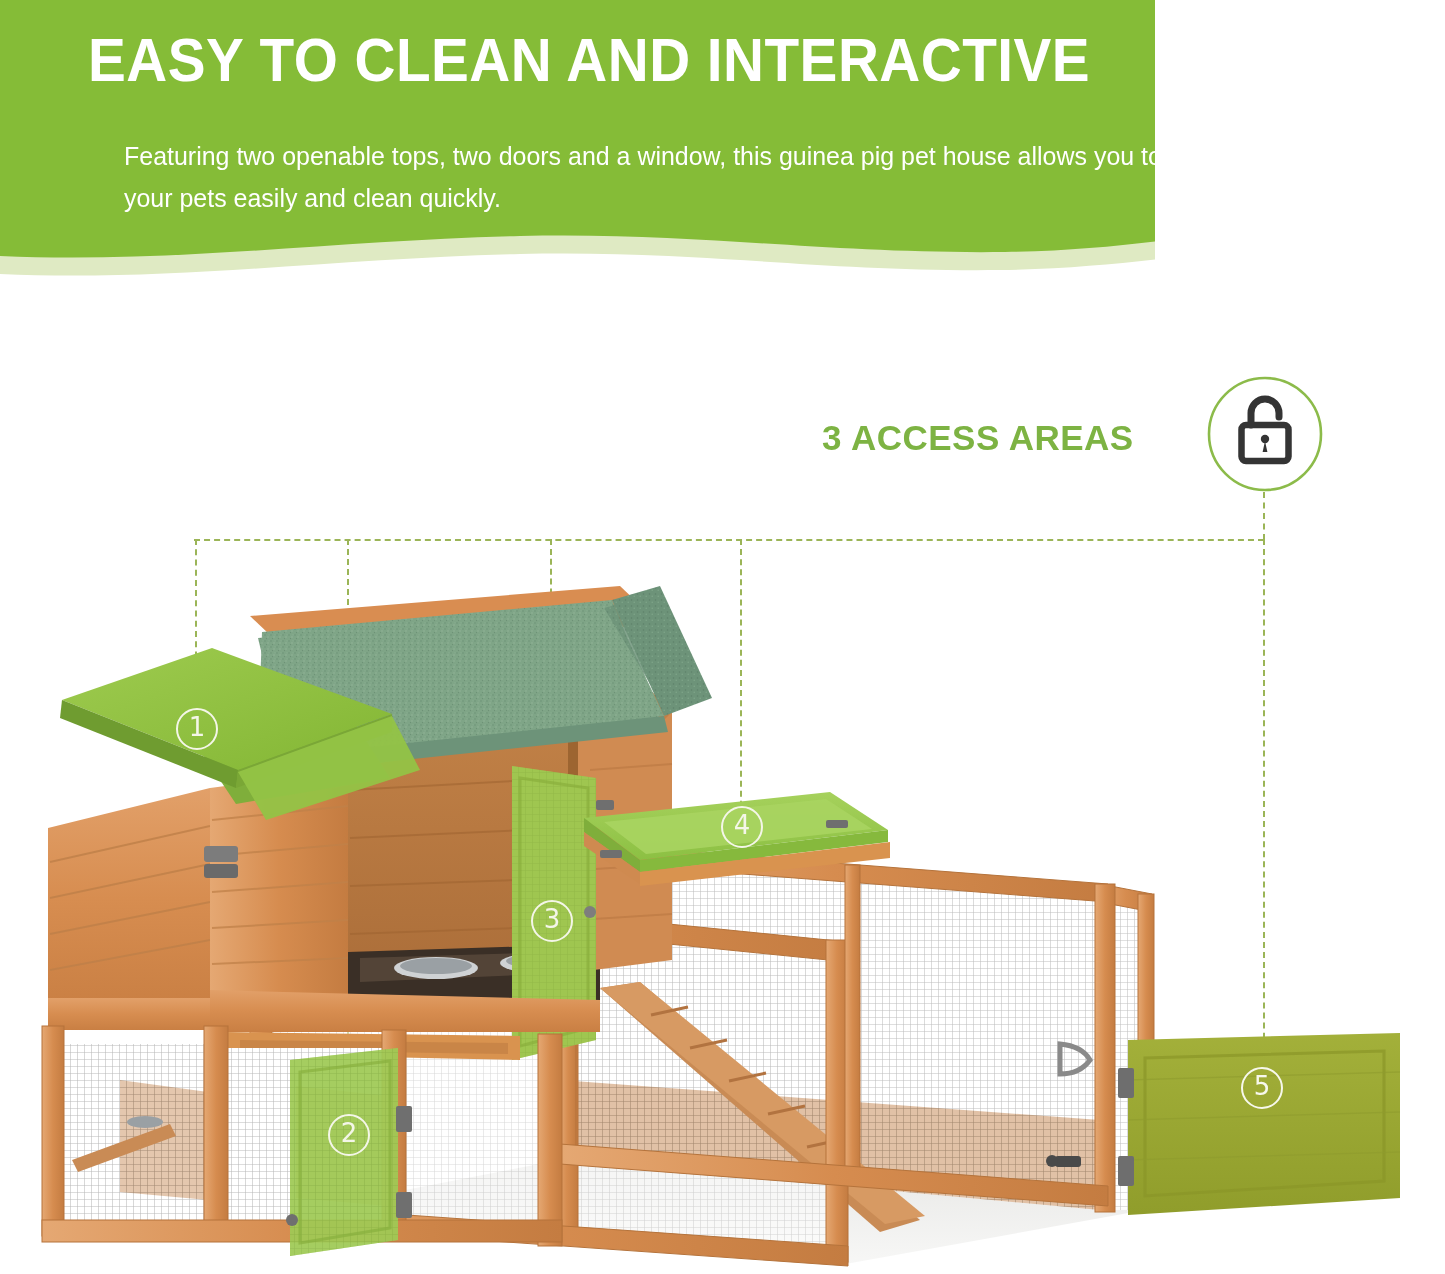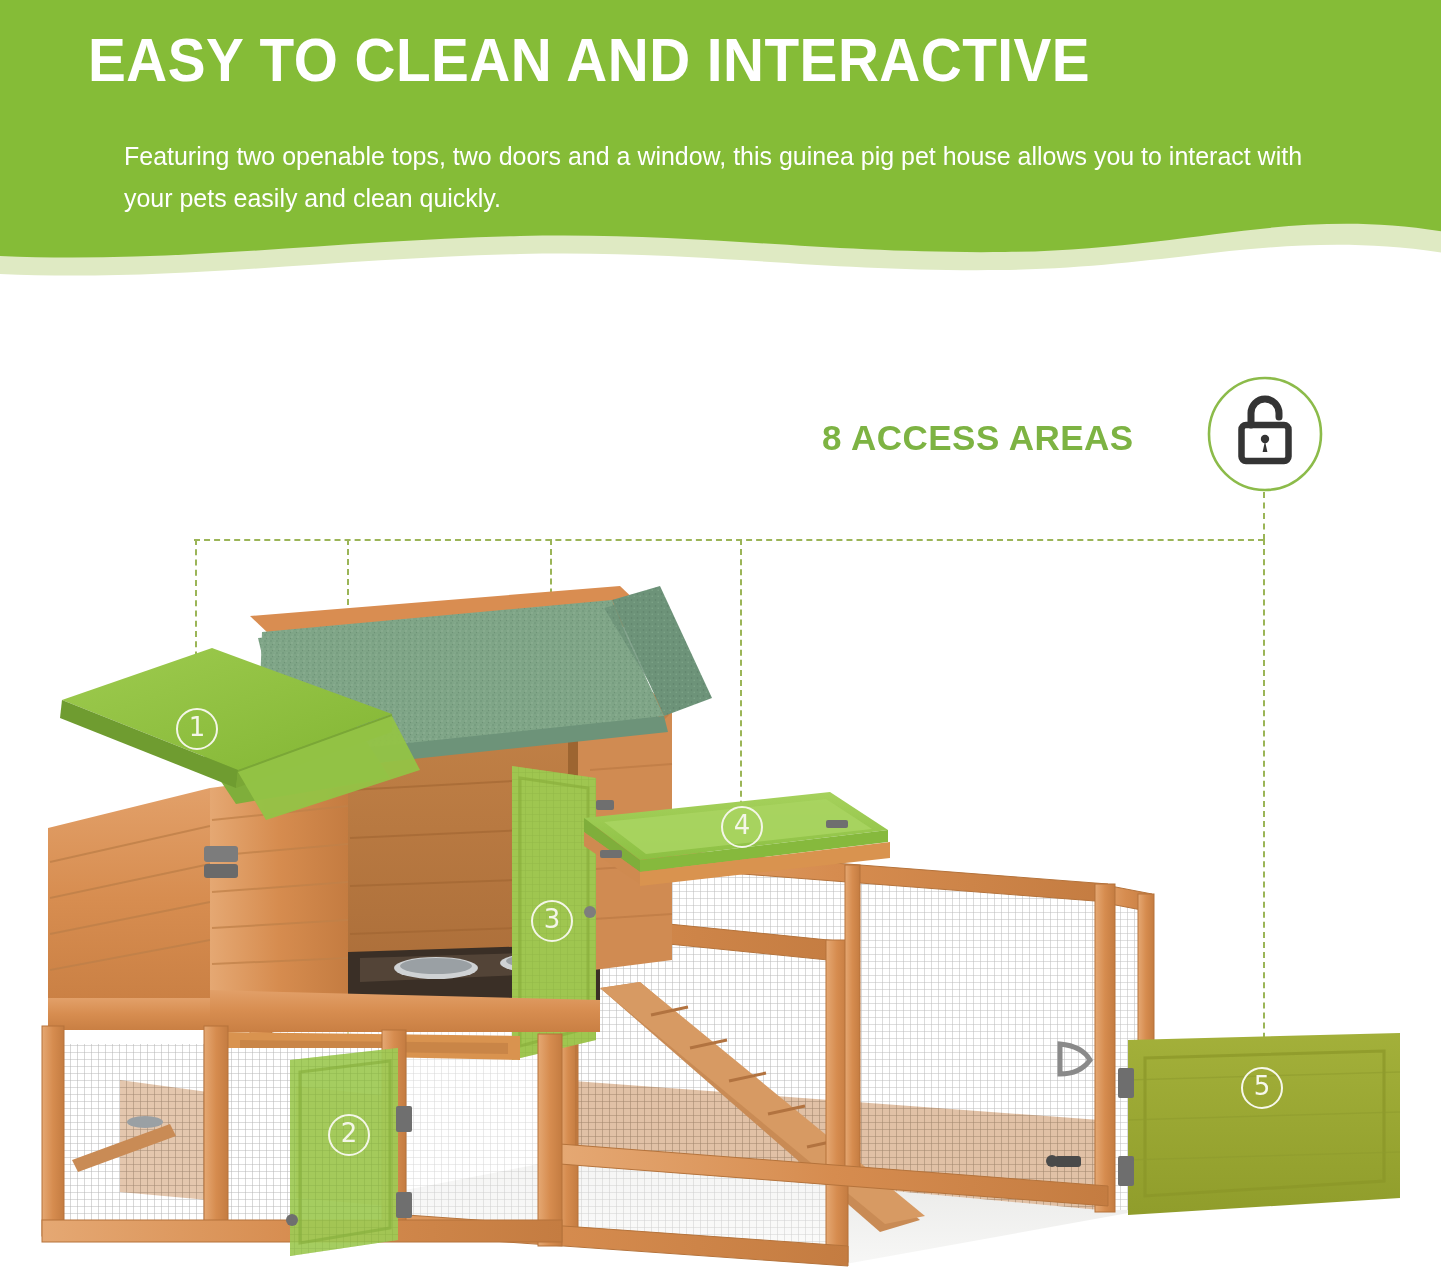--- a/index.html
+++ b/index.html
@@ -12,7 +12,7 @@
   }
   
   #banner{
-    position:absolute;left:0;top:0;width:1441px;height:285px;
+    position:absolute;left:0;top:0;width:1155px;height:285px;
     overflow:hidden;
   }
   #banner-bg{position:absolute;left:0;top:0;width:1445px;height:285px;}

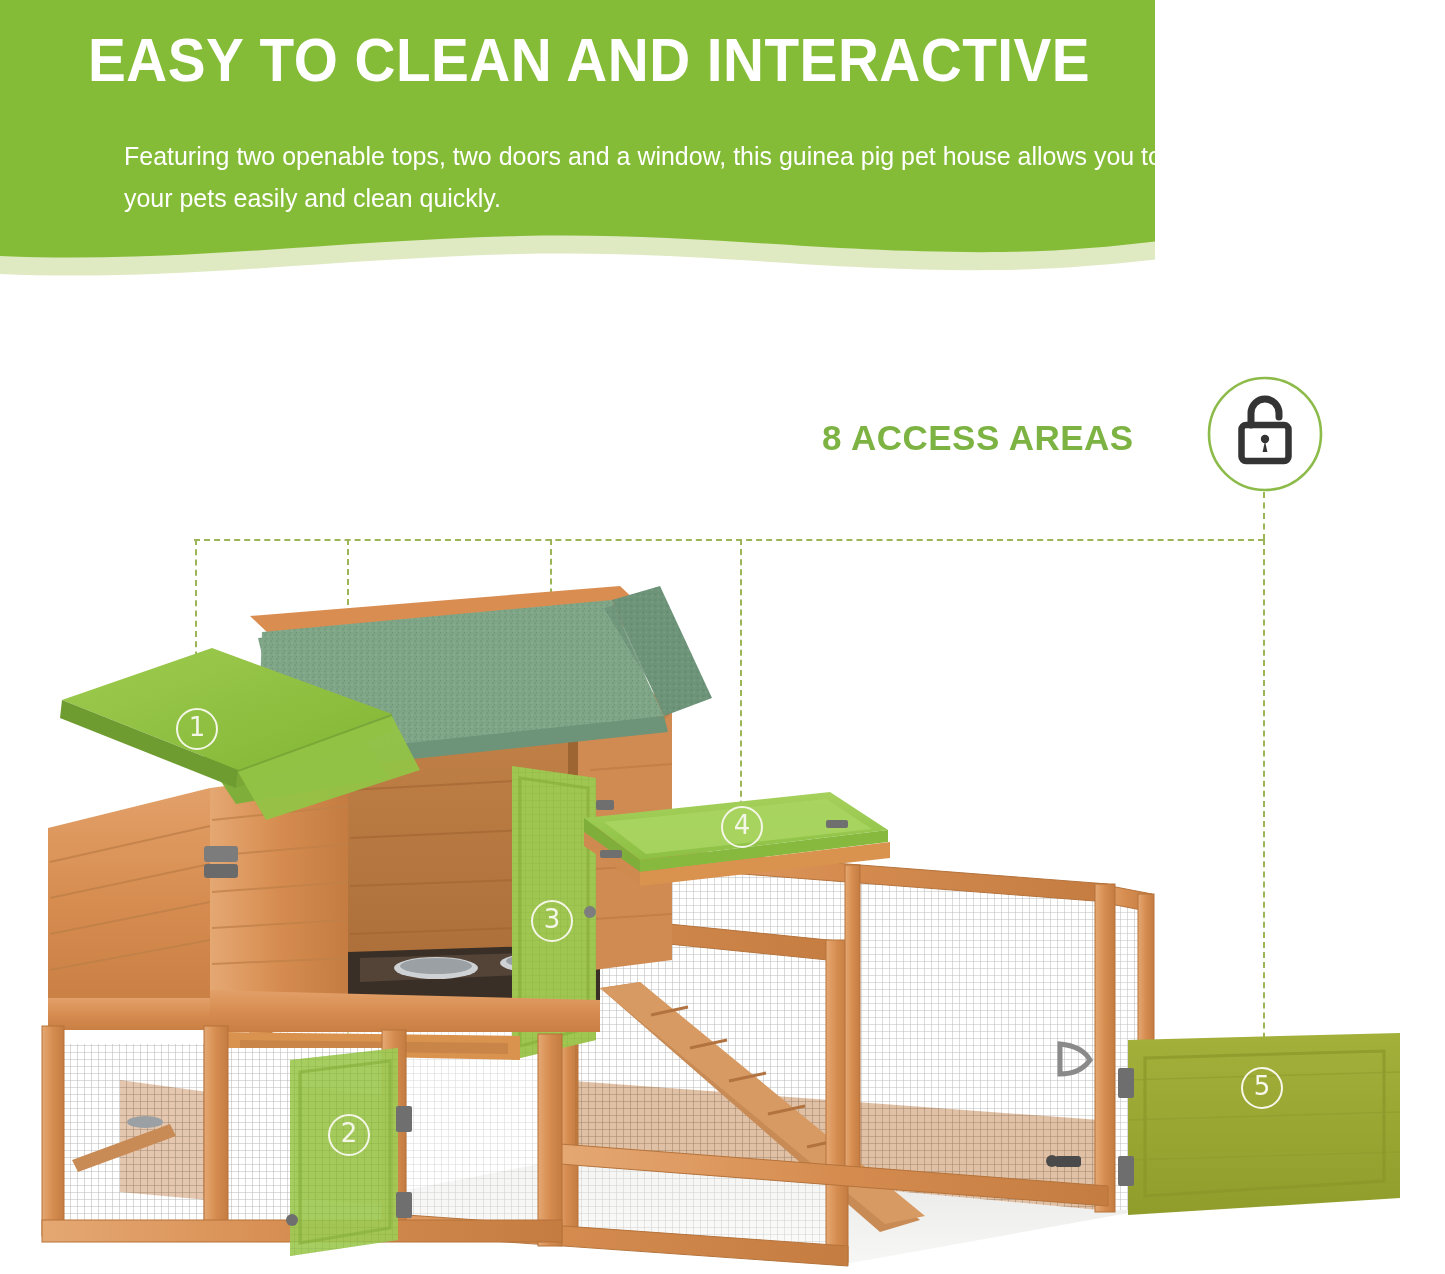--- a/index.html
+++ b/index.html
@@ -83,7 +83,7 @@
   <div id="banner-sub">Featuring two openable tops, two doors and a window, this guinea pig pet house allows you to interact with your pets easily and clean quickly.</div>
 </div>
 
-<div id="access-label">8 ACCESS AREAS</div>
+<div id="access-label">3 ACCESS AREAS</div>
 
 <svg id="lock-badge" viewBox="0 0 118 118">
   <circle cx="59" cy="59" r="56" fill="#ffffff" stroke="#8cbb4a" stroke-width="2.6"></circle>

